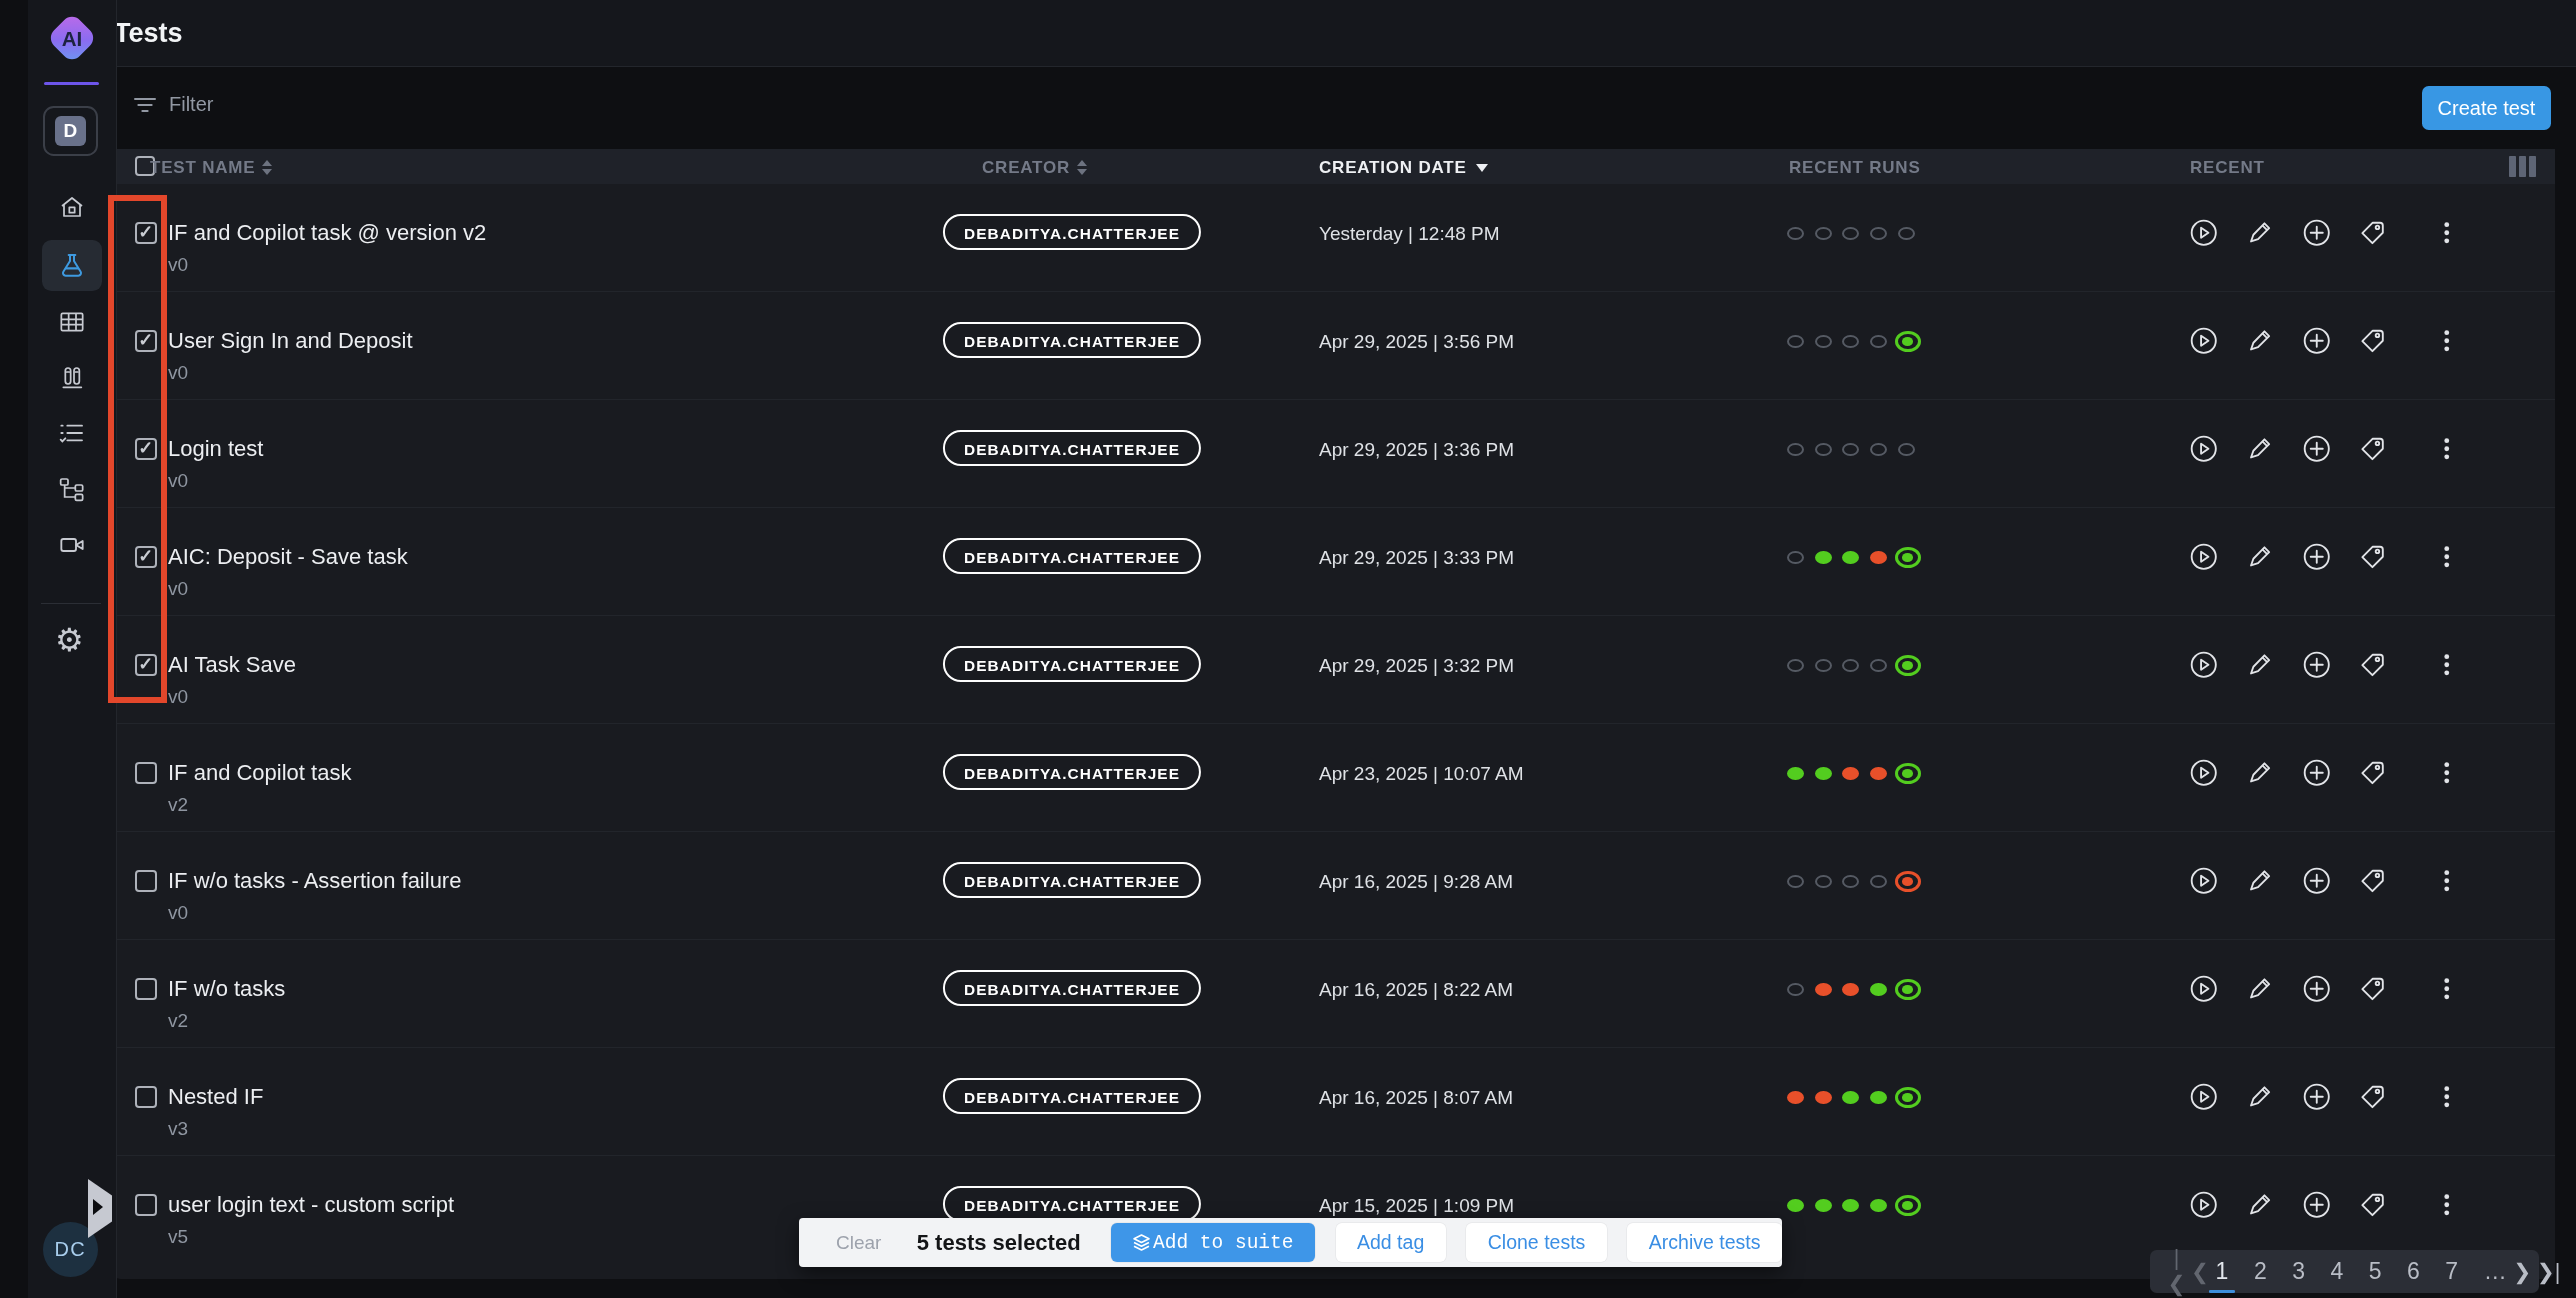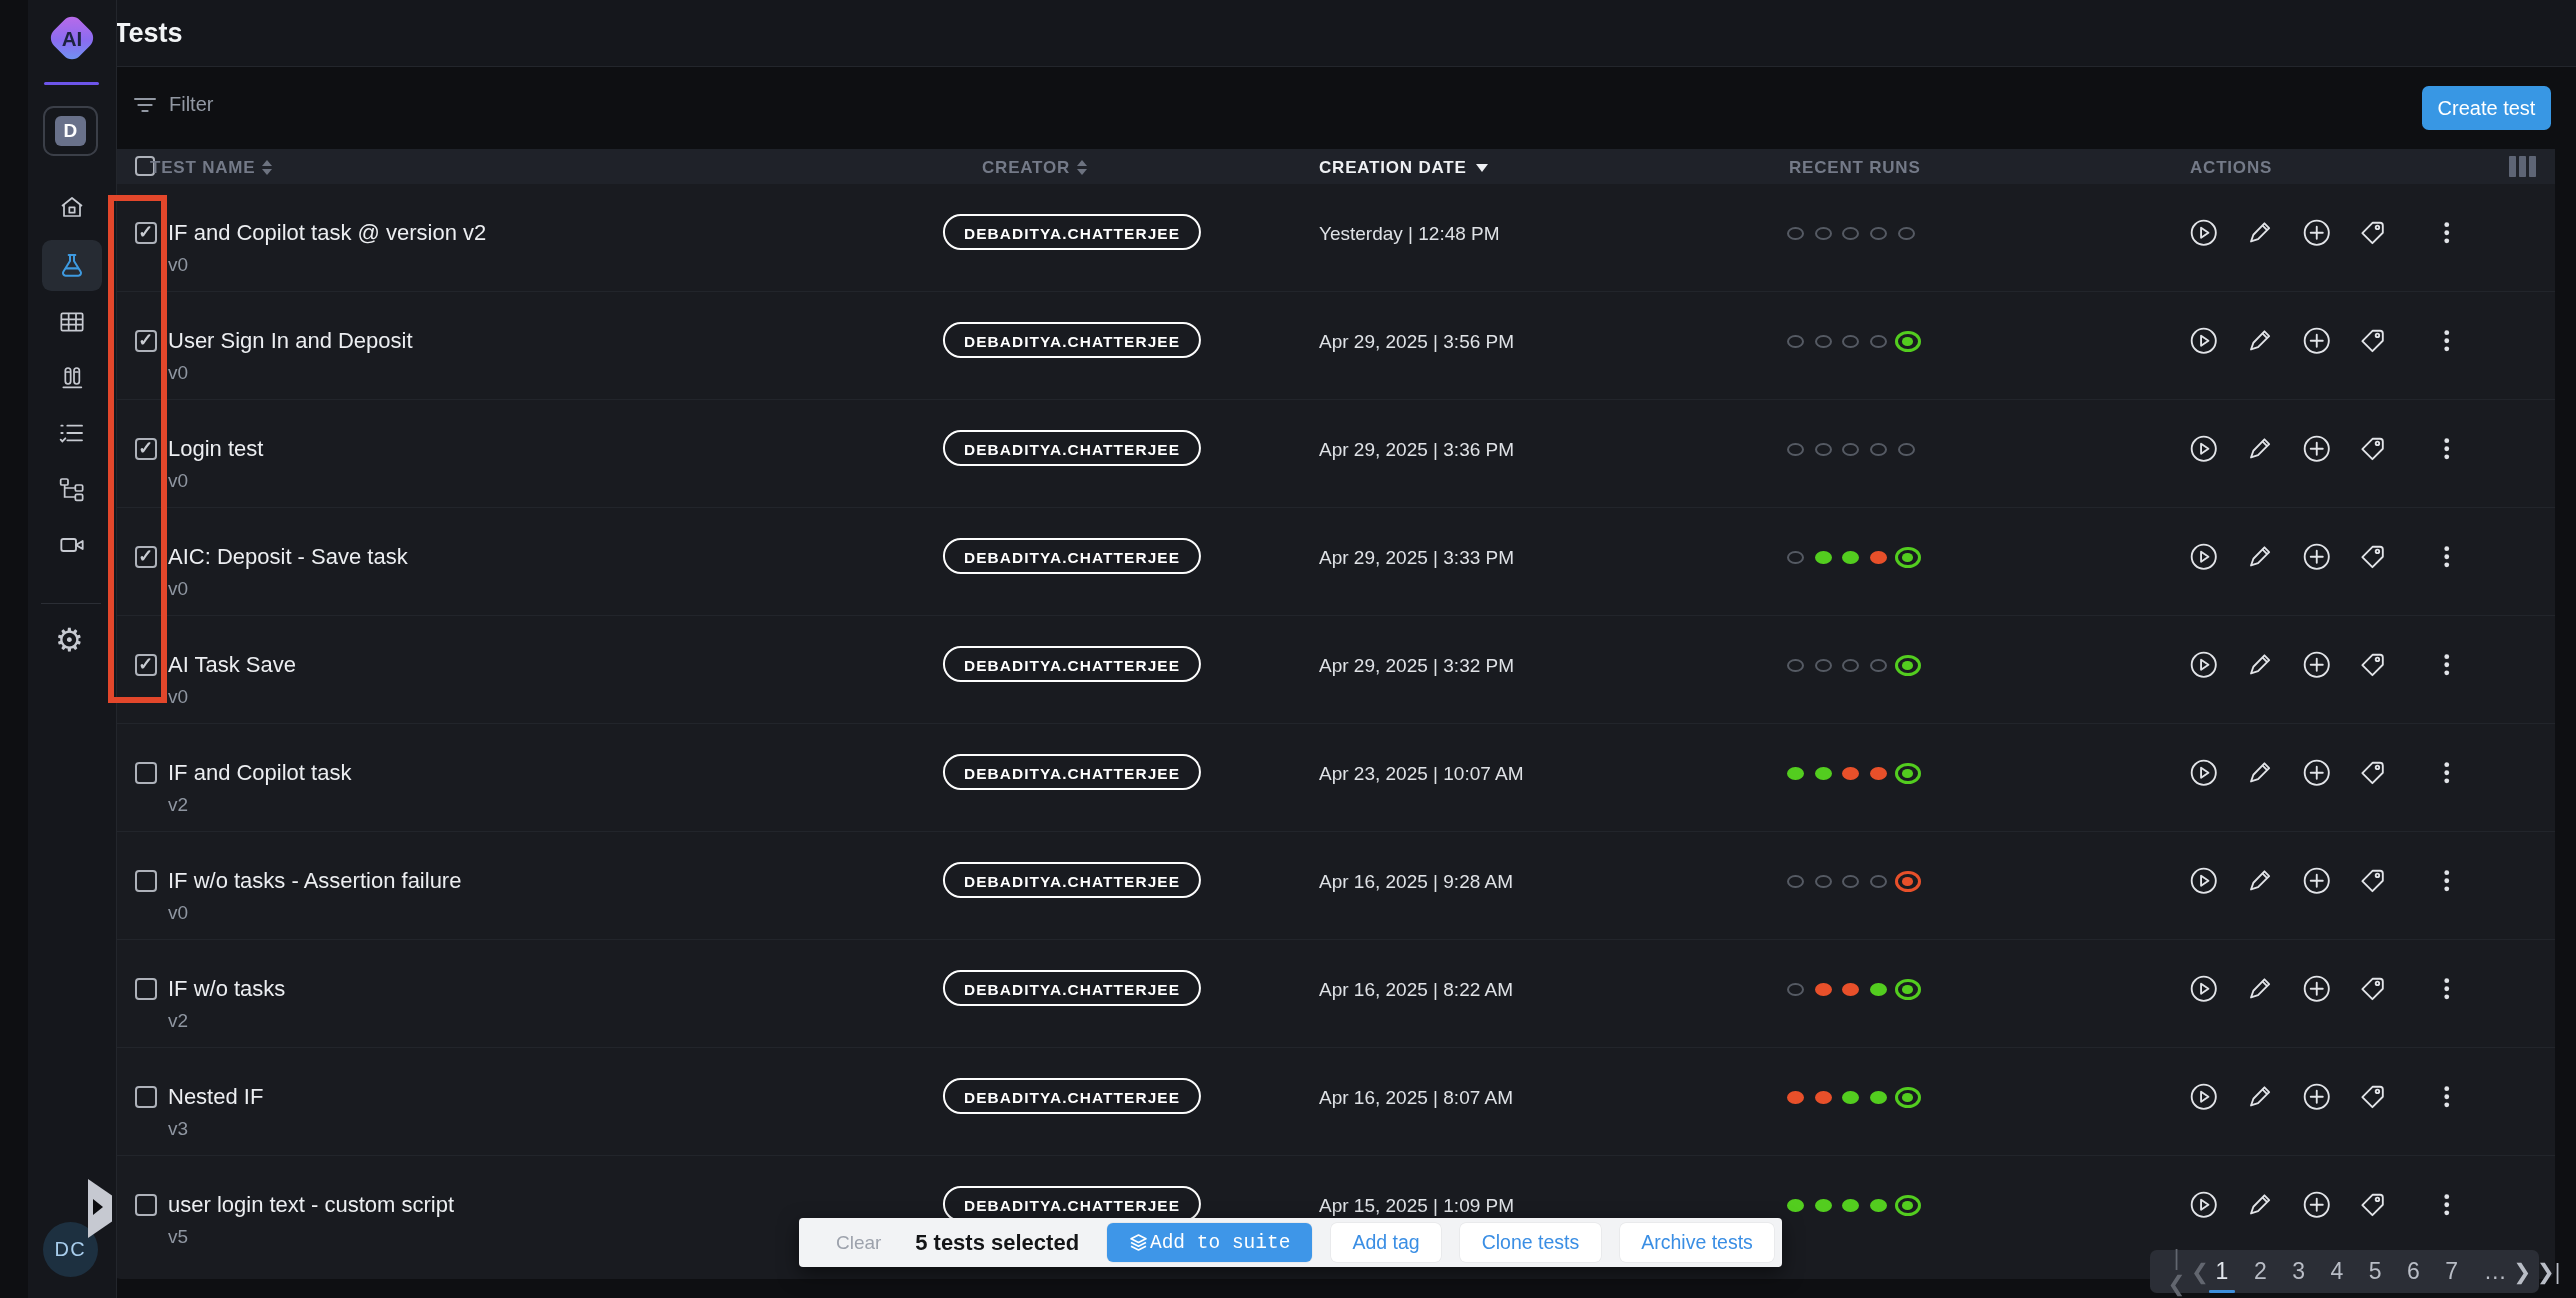--- a/index.html
+++ b/index.html
@@ -176,7 +176,7 @@
       <span class="sort-desc"></span>
     </span>
     <span class="col col-runs">RECENT RUNS</span>
-    <span class="col col-actions">ACTIONS</span>
+    <span class="col col-actions">RECENT</span>
     <span class="cols-icon">
         <i></i>
         <i></i>

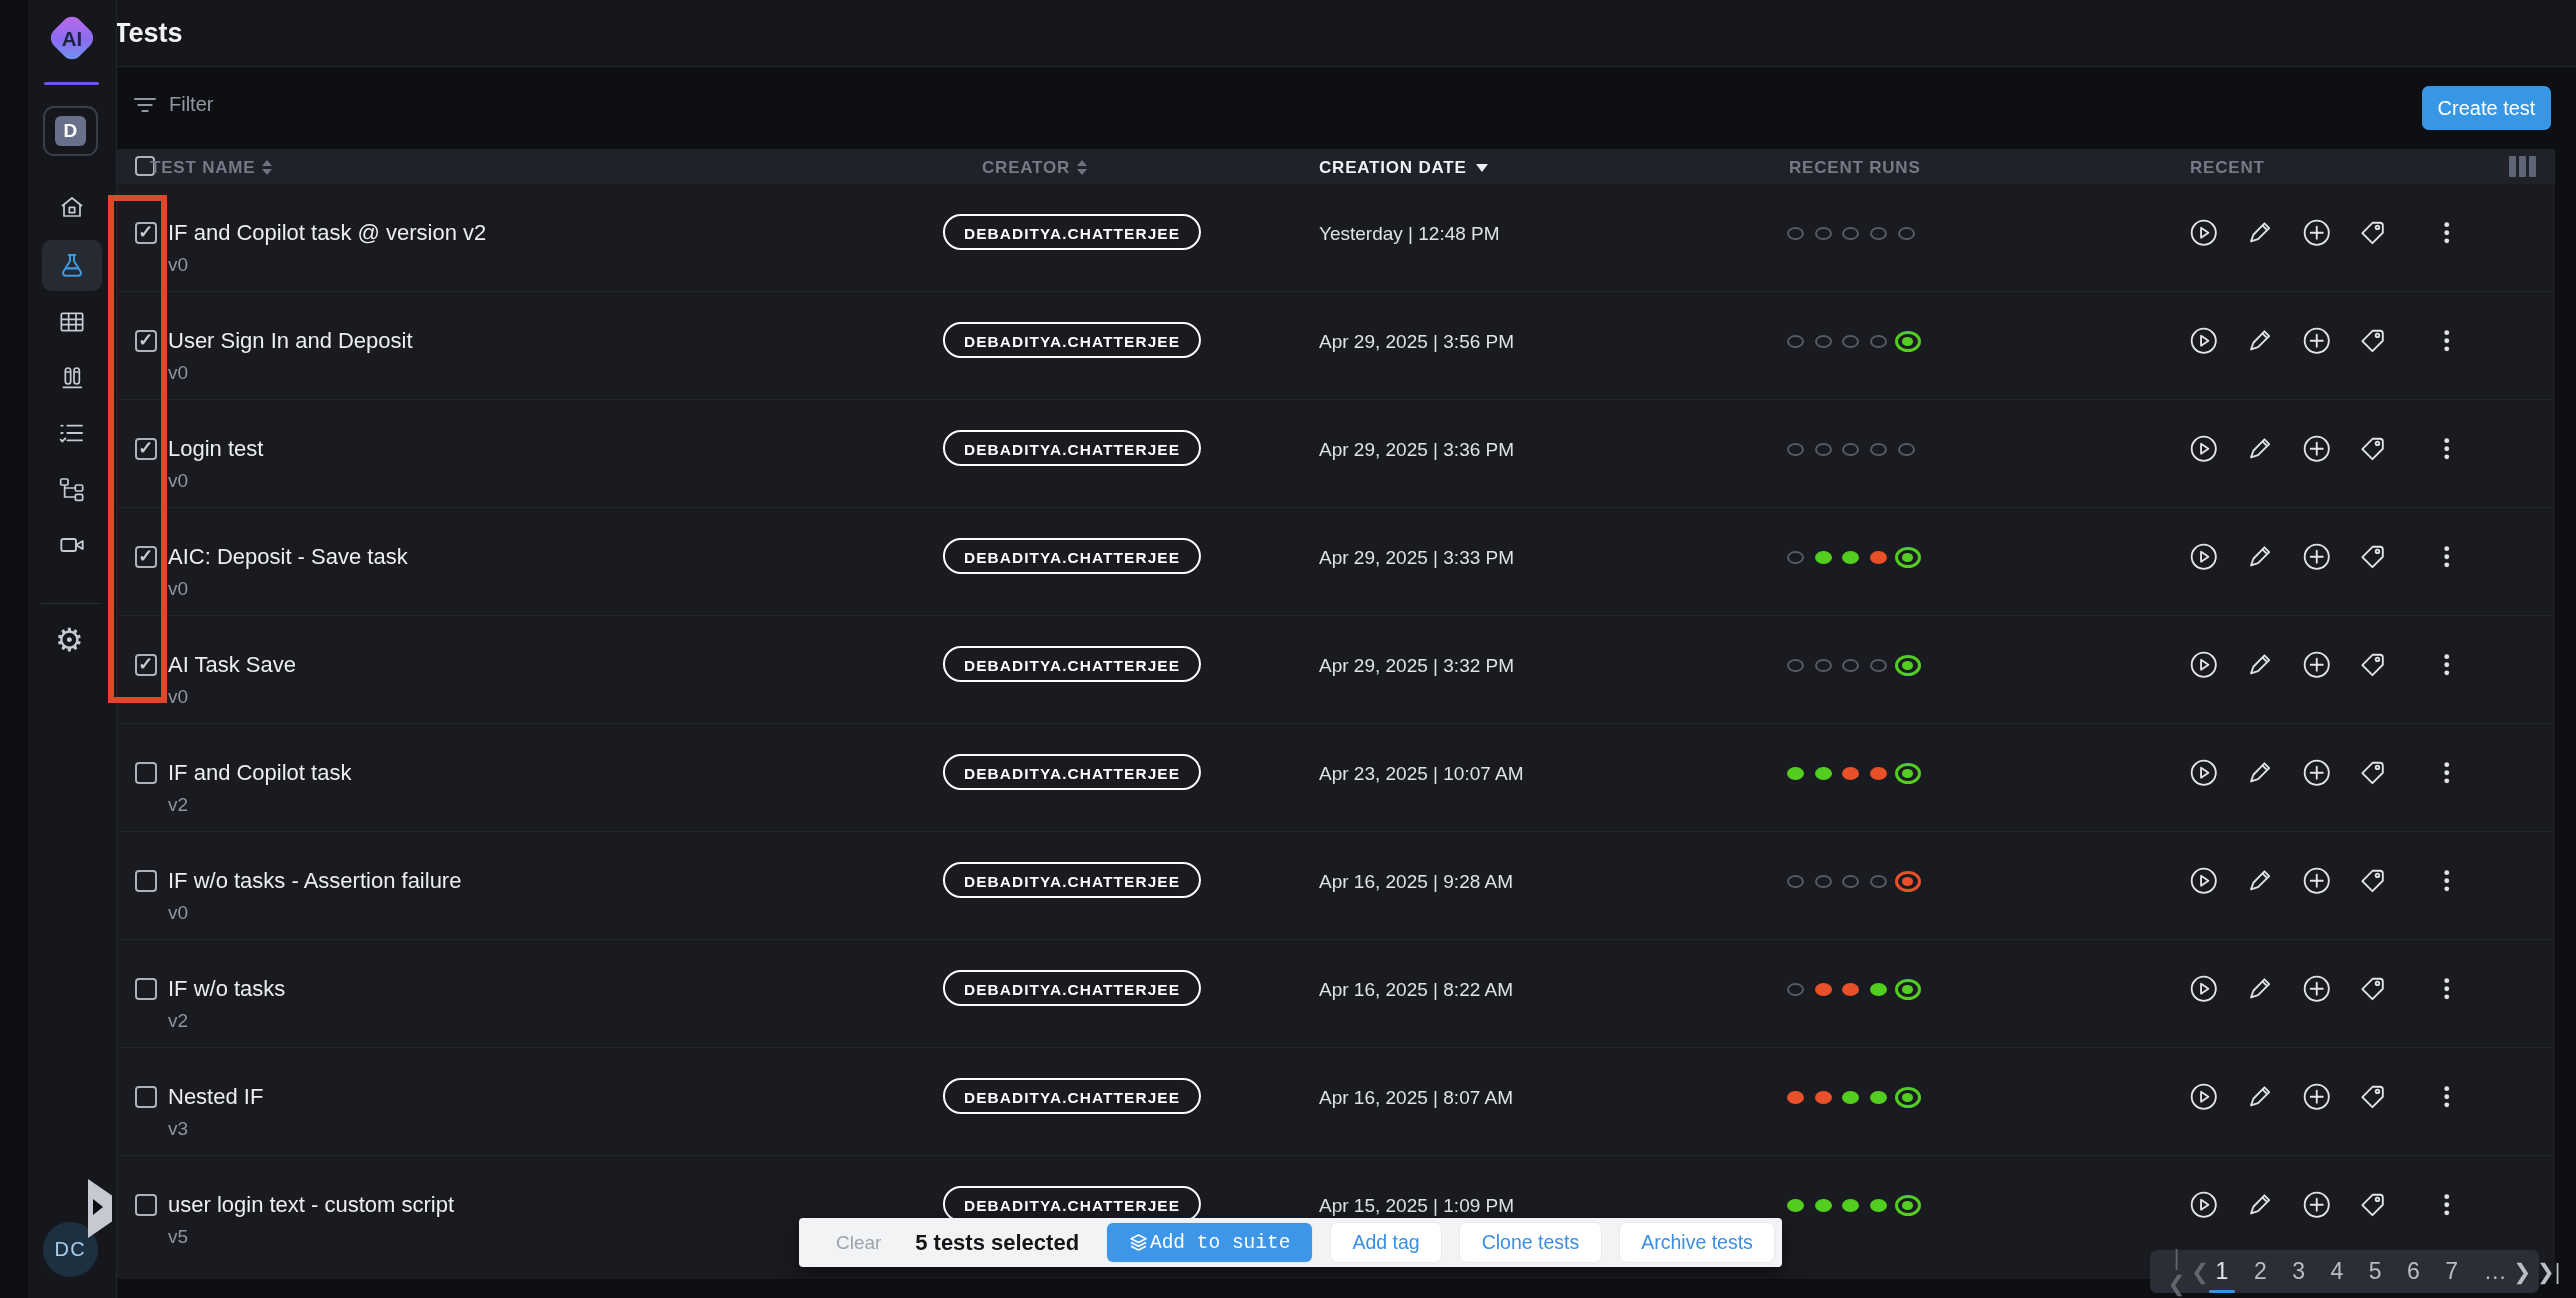--- a/index.html
+++ b/index.html
@@ -65,7 +65,7 @@
   .annotation{position:absolute;left:108px;top:195px;width:59px;height:508px;border:6px solid #e3472b;box-sizing:border-box;z-index:50;pointer-events:none;}
 
   
-  .sel-bar{position:absolute;left:799px;top:1218px;width:983px;height:49px;background:#f2f3f5;border-radius:4px;display:flex;align-items:center;box-shadow:0 6.7px 20px rgba(0,0,0,.5);z-index:40;padding:0 0 0 37px;box-sizing:border-box;gap:19px;}
+  .sel-bar{position:absolute;left:799px;top:1218px;width:983px;height:49px;background:#f2f3f5;border-radius:4px;display:flex;align-items:center;box-shadow:0 6.7px 20px rgba(0,0,0,.5);z-index:40;padding:0 0 0 37px;box-sizing:border-box;gap:19px;justify-content:space-between;}
   .sel-clear{color:#9da2ac;font-size:19px;font-weight:500;cursor:pointer;margin-right:14.8px;}
   .sel-count{color:#141517;font-size:22px;font-weight:bold;margin-right:9.4px;white-space:nowrap;}
   .sel-btn{height:39px;border:none;border-radius:6px;background:#fff;color:#3a8ee4;font-size:19.5px;font-weight:500;font-family:inherit;padding:0 21.5px;cursor:pointer;box-shadow:0 0 0 0.7px rgba(0,0,0,.05);white-space:nowrap;}

